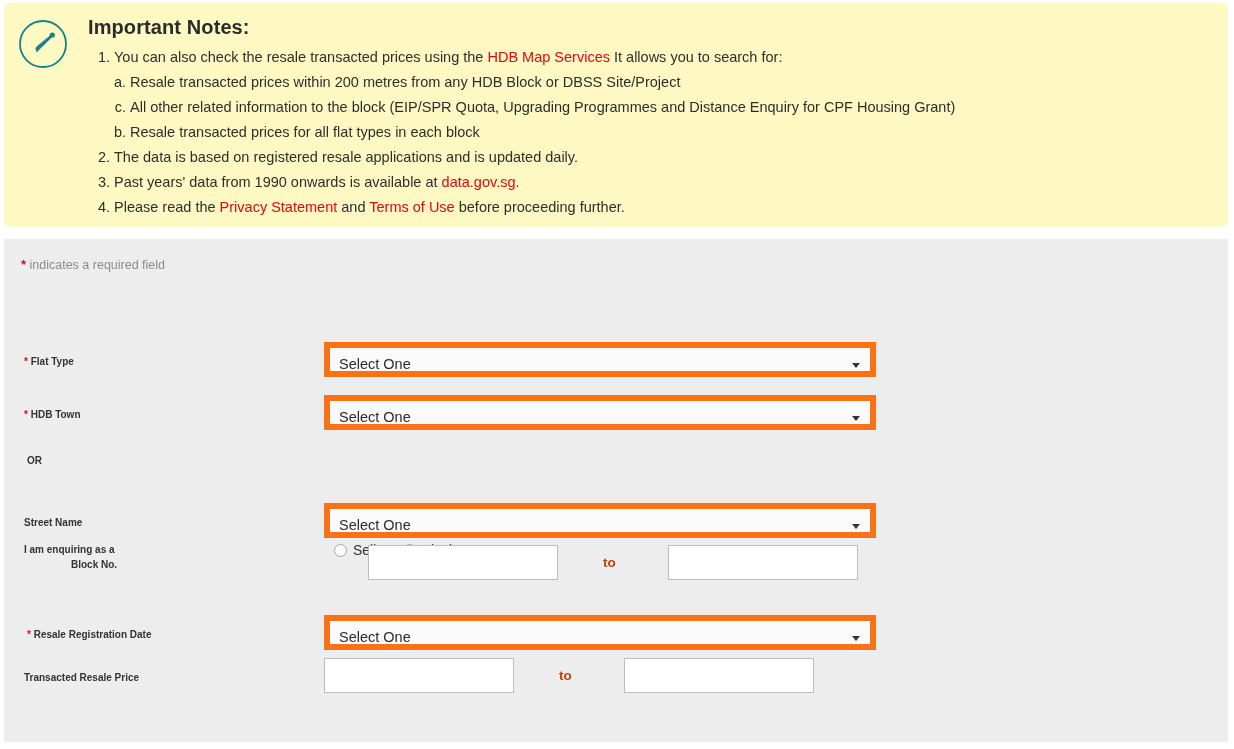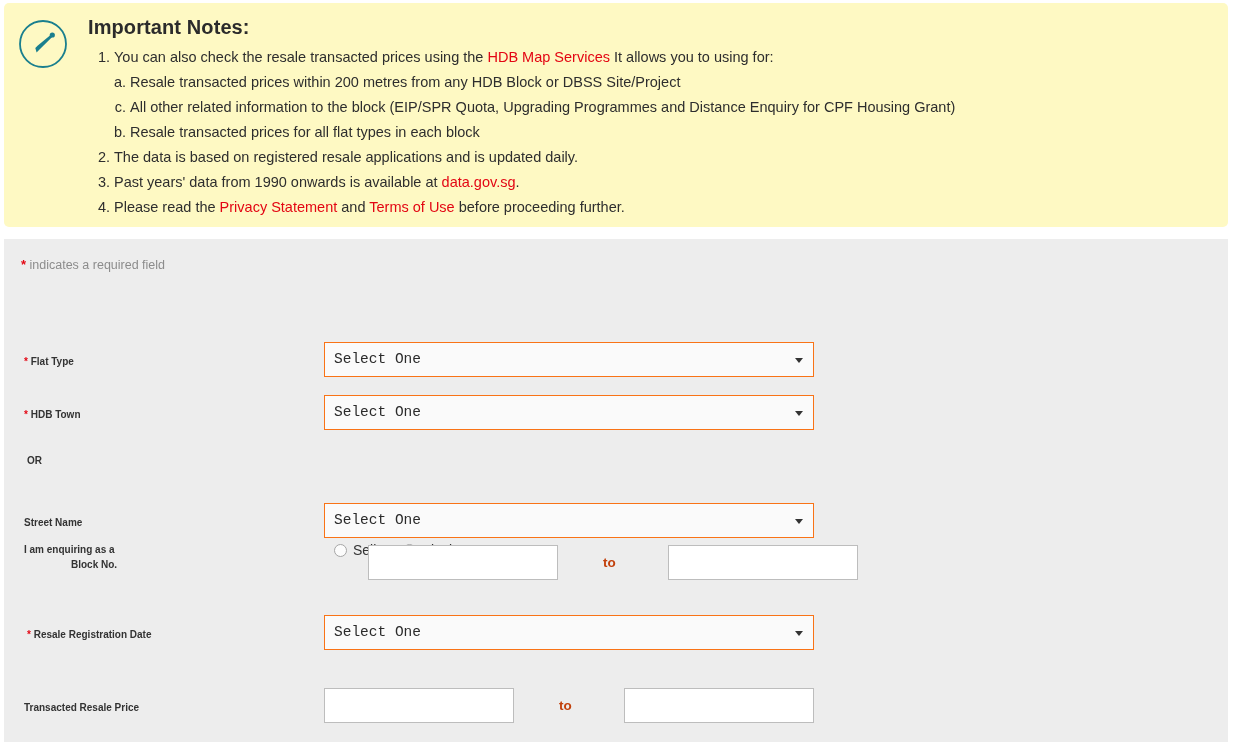--- a/index.html
+++ b/index.html
@@ -225,7 +225,7 @@
   <div class="notes-body">
     <div class="notes-title">Important Notes:</div>
     <ul class="notes-list" id="notes-list">
-        <li><span class="note-num">1.</span><span>You can also check the resale transacted prices using the </span><span class="lnk">HDB Map Services</span><span> It allows you to using for:</span></li>
+        <li><span class="note-num">1.</span><span>You can also check the resale transacted prices using the </span><span class="lnk">HDB Map Services</span><span> It allows you to search for:</span></li>
         <ul class="sub-list">
           <li><span class="sub-num">a.</span><span>Resale transacted prices within 200 metres from any HDB Block or DBSS Site/Project</span></li>
           <li><span class="sub-num">c.</span><span>All other related information to the block (EIP/SPR Quota, Upgrading Programmes and Distance Enquiry for CPF Housing Grant)</span></li>

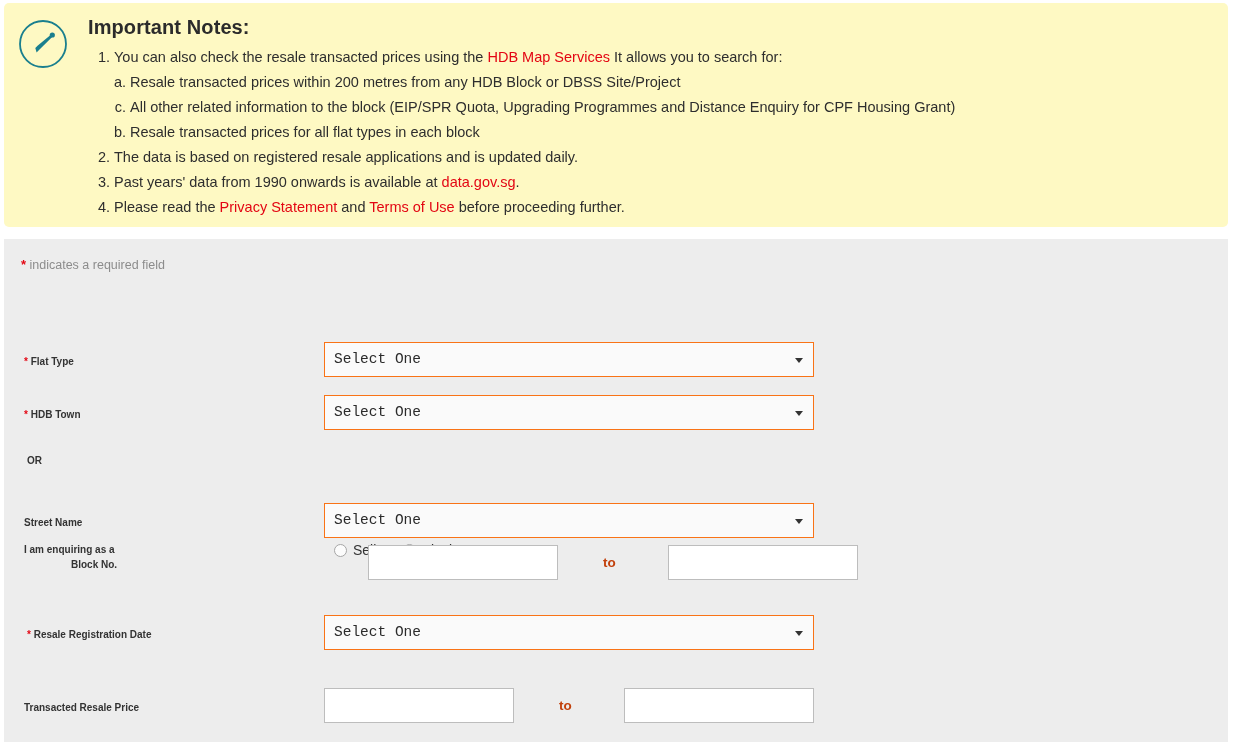--- a/index.html
+++ b/index.html
@@ -160,13 +160,12 @@
     position: absolute;
     left: 320px;
     top: 0;
-    width: 490px;
+    width: 552px;
     height: 35px;
     background: #fafafa;
-    border: 1px solid #f97316;
+    border: 6px solid #f97316;
     box-sizing: border-box;
     cursor: pointer;
-    font-family: Liberation Mono, monospace;
   }
   .select-box .sel-text {
     position: absolute;

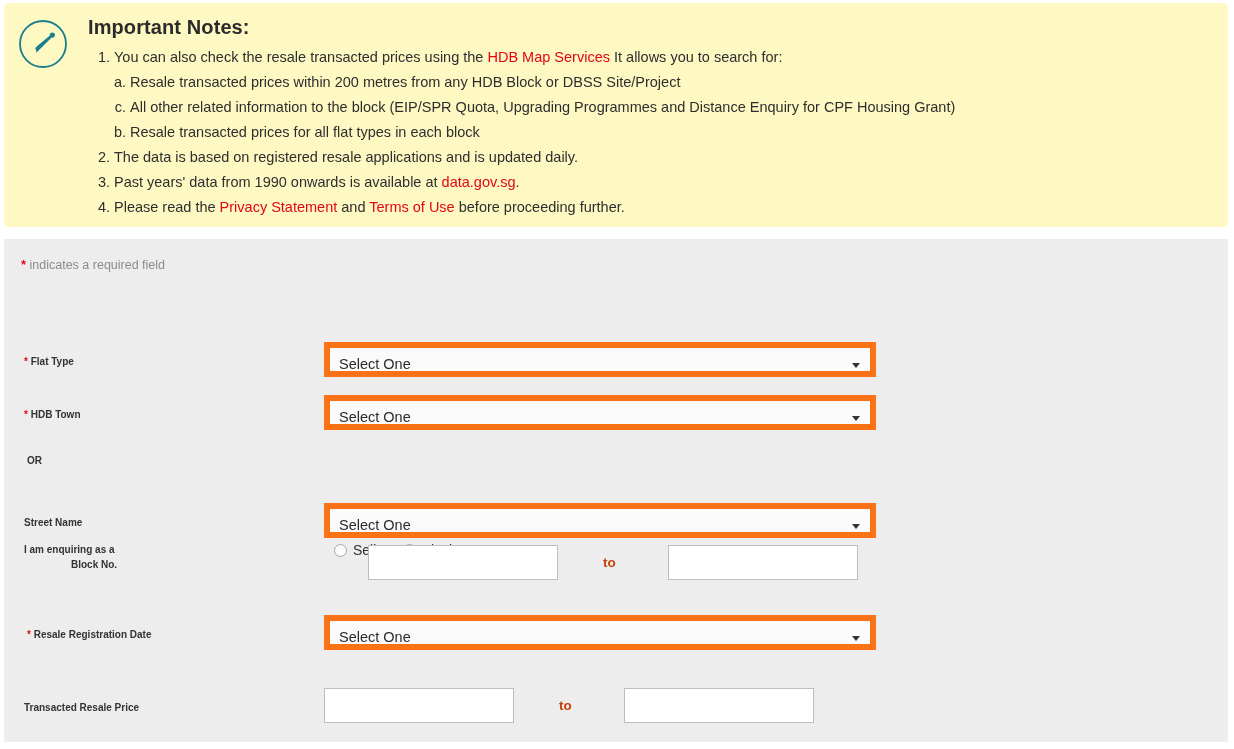--- a/index.html
+++ b/index.html
@@ -307,7 +307,7 @@
     </div>
   </div>
 
-  <div class="form-row" style="top:449px;">
+  <div class="form-row" style="top:419px;">
     <div class="row-label">Transacted Resale Price</div>
     <input class="text-input left" type="text" value="" style="">
     <div class="to-label">to</div>

